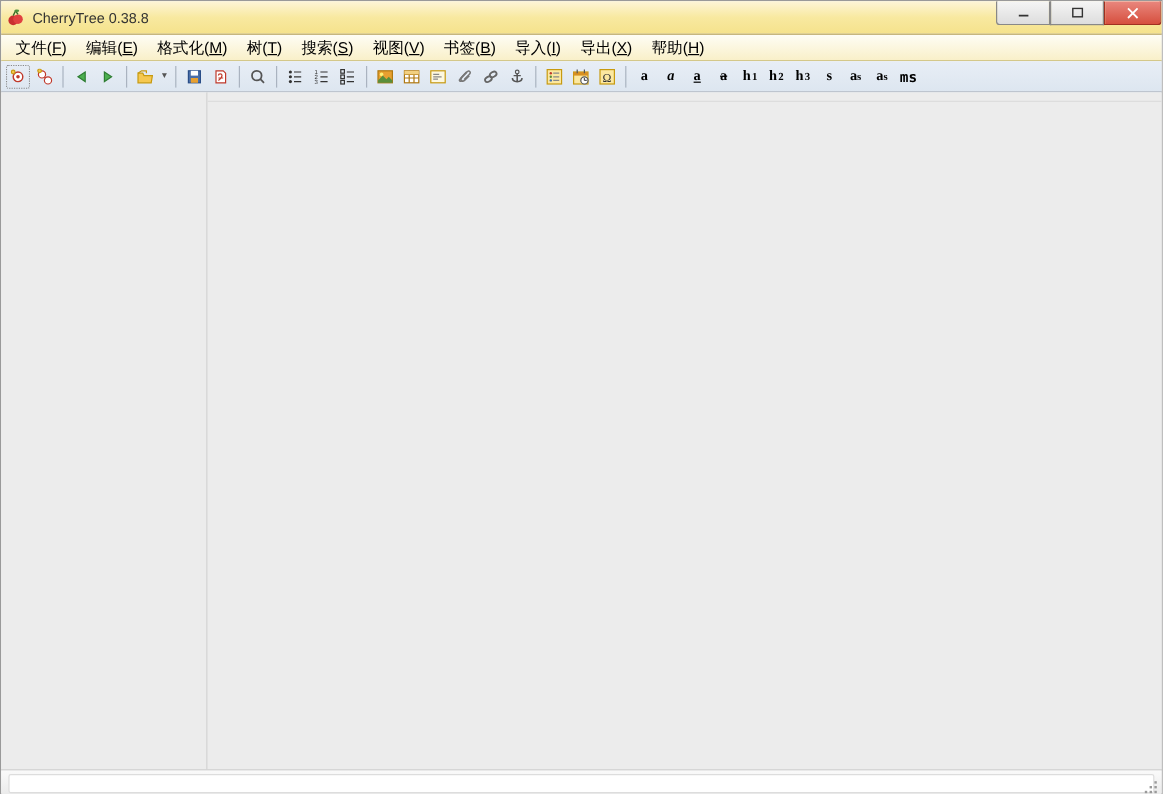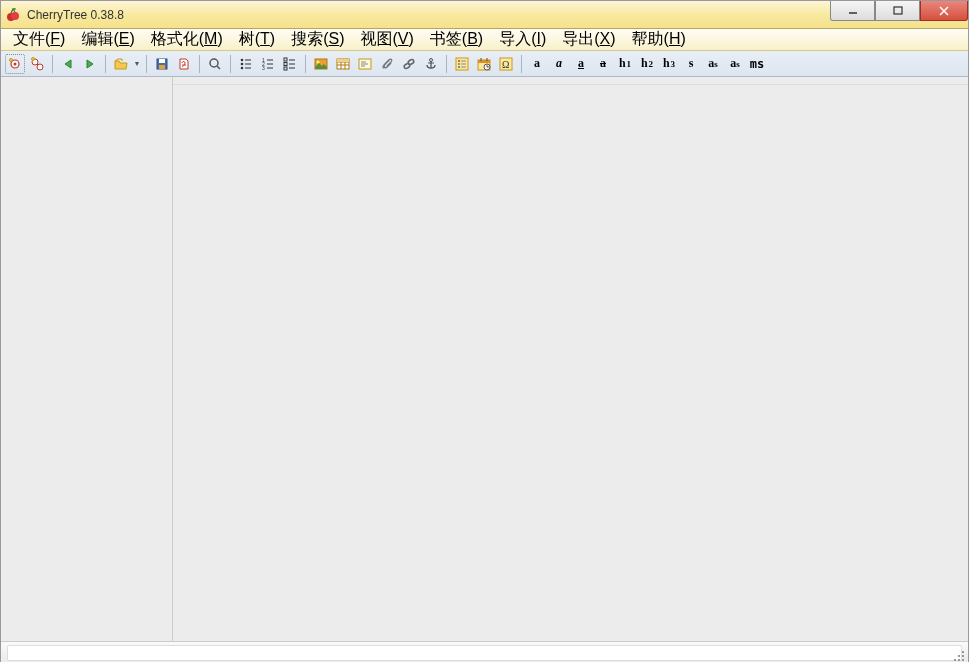--- a/index.html
+++ b/index.html
@@ -17,7 +17,7 @@
 
 
 .menubar { height: 22px; background: linear-gradient(to bottom, #fefdf5, #f9f0c9); display: flex; align-items: center; padding: 0 4px; border-bottom: 1px solid #d4c88a; }
-.menu-item { padding: 2px 8px; font-size: 16px; color: #000; cursor: pointer; }
+.menu-item { padding: 2px 8px; font-size: 13px; color: #000; cursor: pointer; }
 .menu-item u { text-decoration: underline; }
 
 

